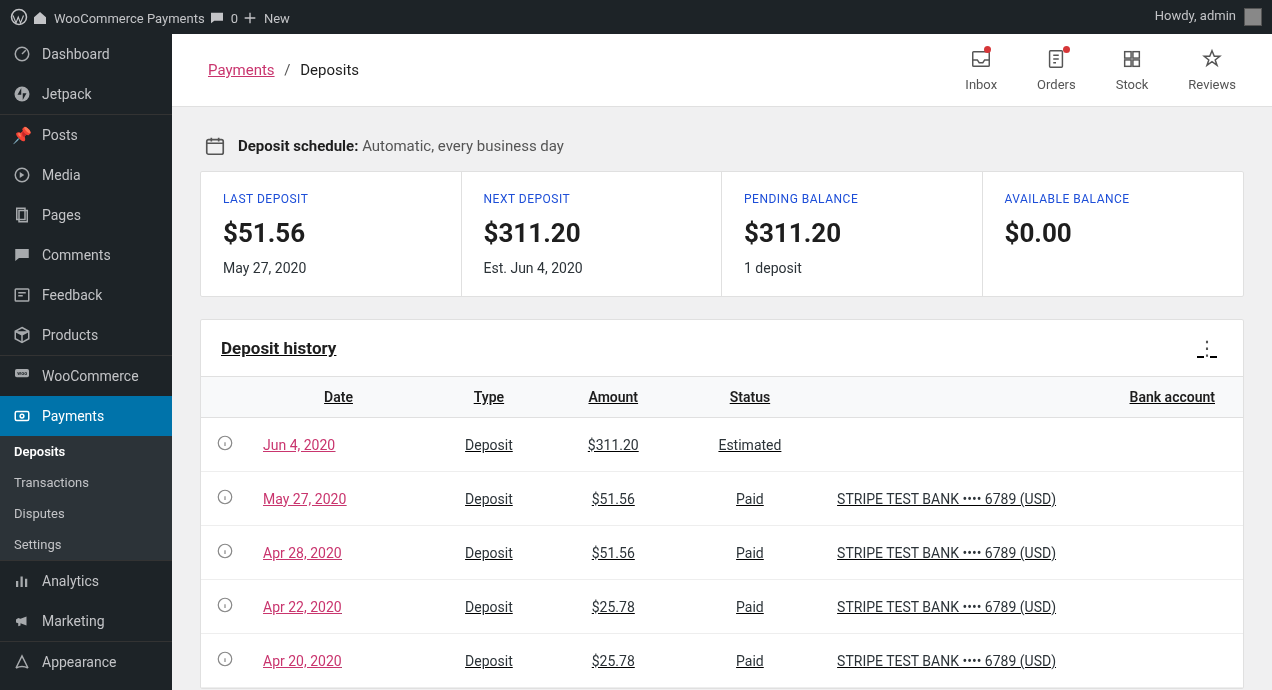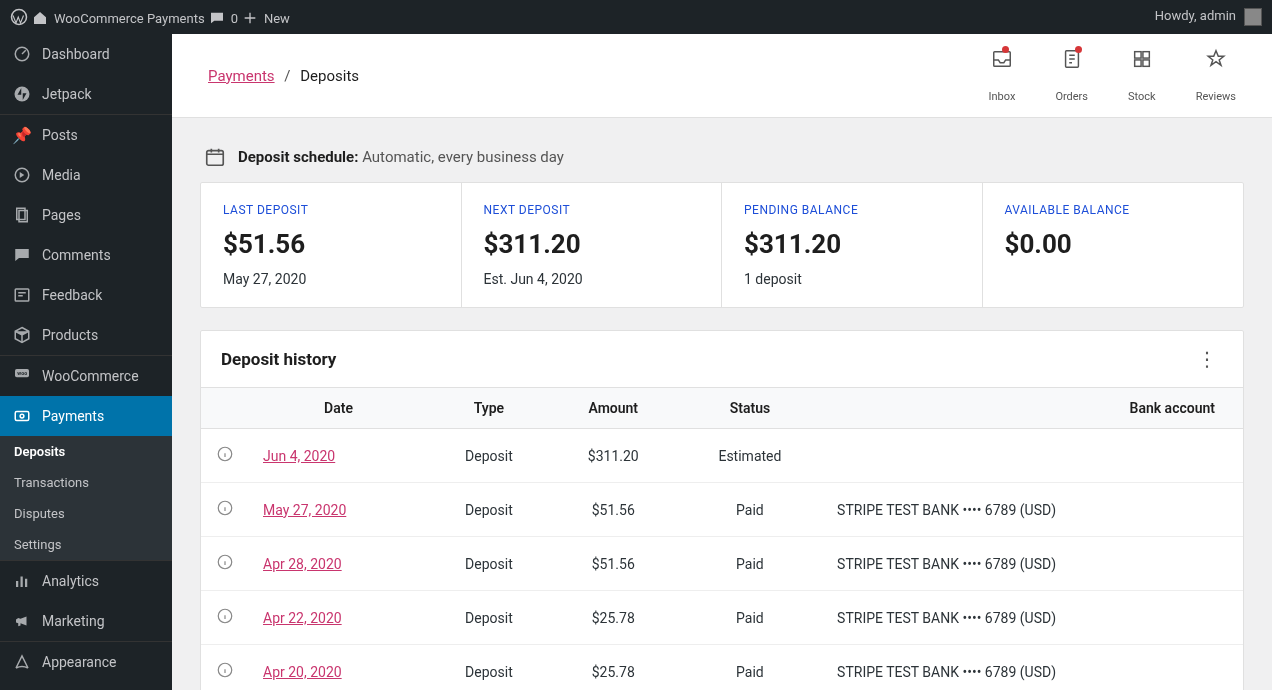--- a/index.html
+++ b/index.html
@@ -34,7 +34,7 @@
 .breadcrumb .sep { color: #555; margin: 0 6px; }
 .breadcrumb .current { color: #1e1e1e; }
 .header-actions { display: flex; gap: 40px; }
-.act { display: flex; flex-direction: column; align-items: center; gap: 17px; font-size: 11px; color: #555; cursor: pointer; position:relative; }
+.act { display: flex; flex-direction: column; align-items: center; gap: 4px; font-size: 13px; color: #555; cursor: pointer; position:relative; }
 .act svg { width: 22px; height: 22px; fill: none; stroke: #555; stroke-width: 1.6; }
 .dot { position: absolute; top: -2px; right: 6px; width: 7px; height: 7px; border-radius: 50%; background: #d63638; }
 

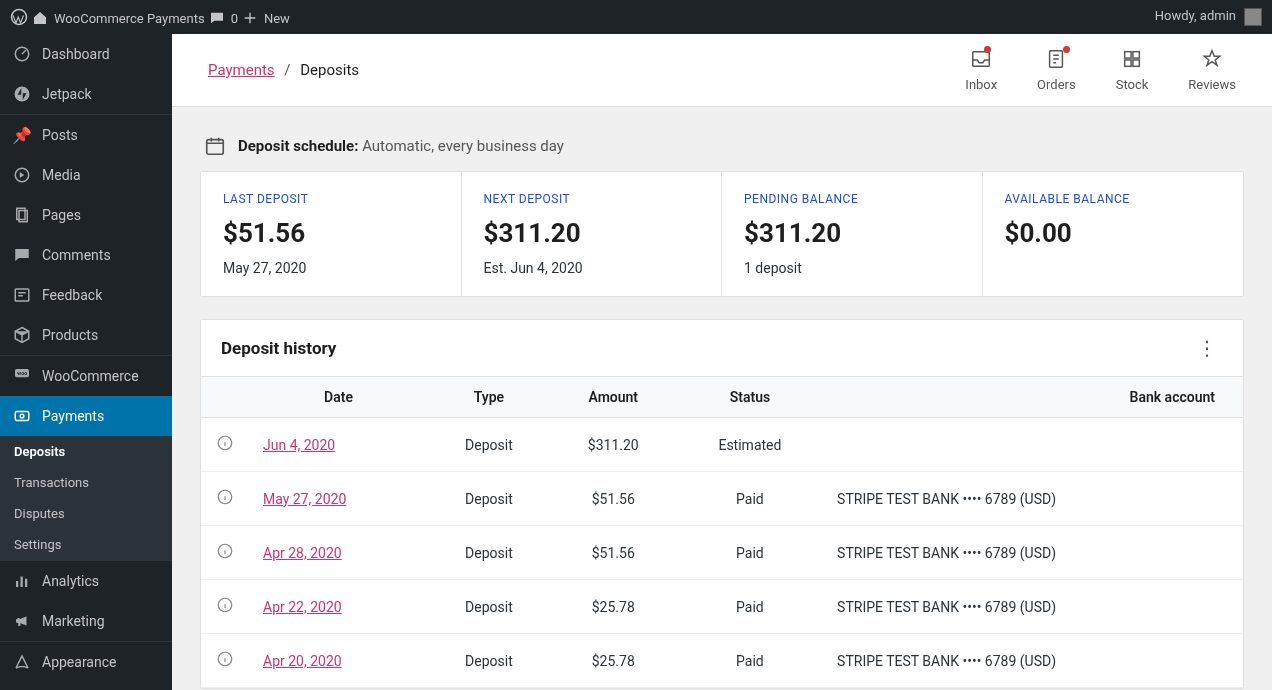--- a/index.html
+++ b/index.html
@@ -51,7 +51,7 @@
 .card-value { font-size: 26px; font-weight: 700; color: #1e1e1e; margin-bottom: 12px; }
 .card-sub { font-size: 14px; color: #2c3338; }
 
-.panel { margin-top: 22px; background: #fff; border: 1px solid #e0e0e0; border-radius: 2px; }
+.panel { margin-top: 22px; background: #fff; border: 1px solid #e0e0e0; border-radius: 2px; text-decoration: underline; }
 .panel-head { display: flex; justify-content: space-between; align-items: center; padding: 16px 20px; }
 .panel-title { font-size: 17px; font-weight: 700; color: #1e1e1e; }
 .kebab { cursor: pointer; font-size: 20px; padding: 0 6px; color:#555; }

